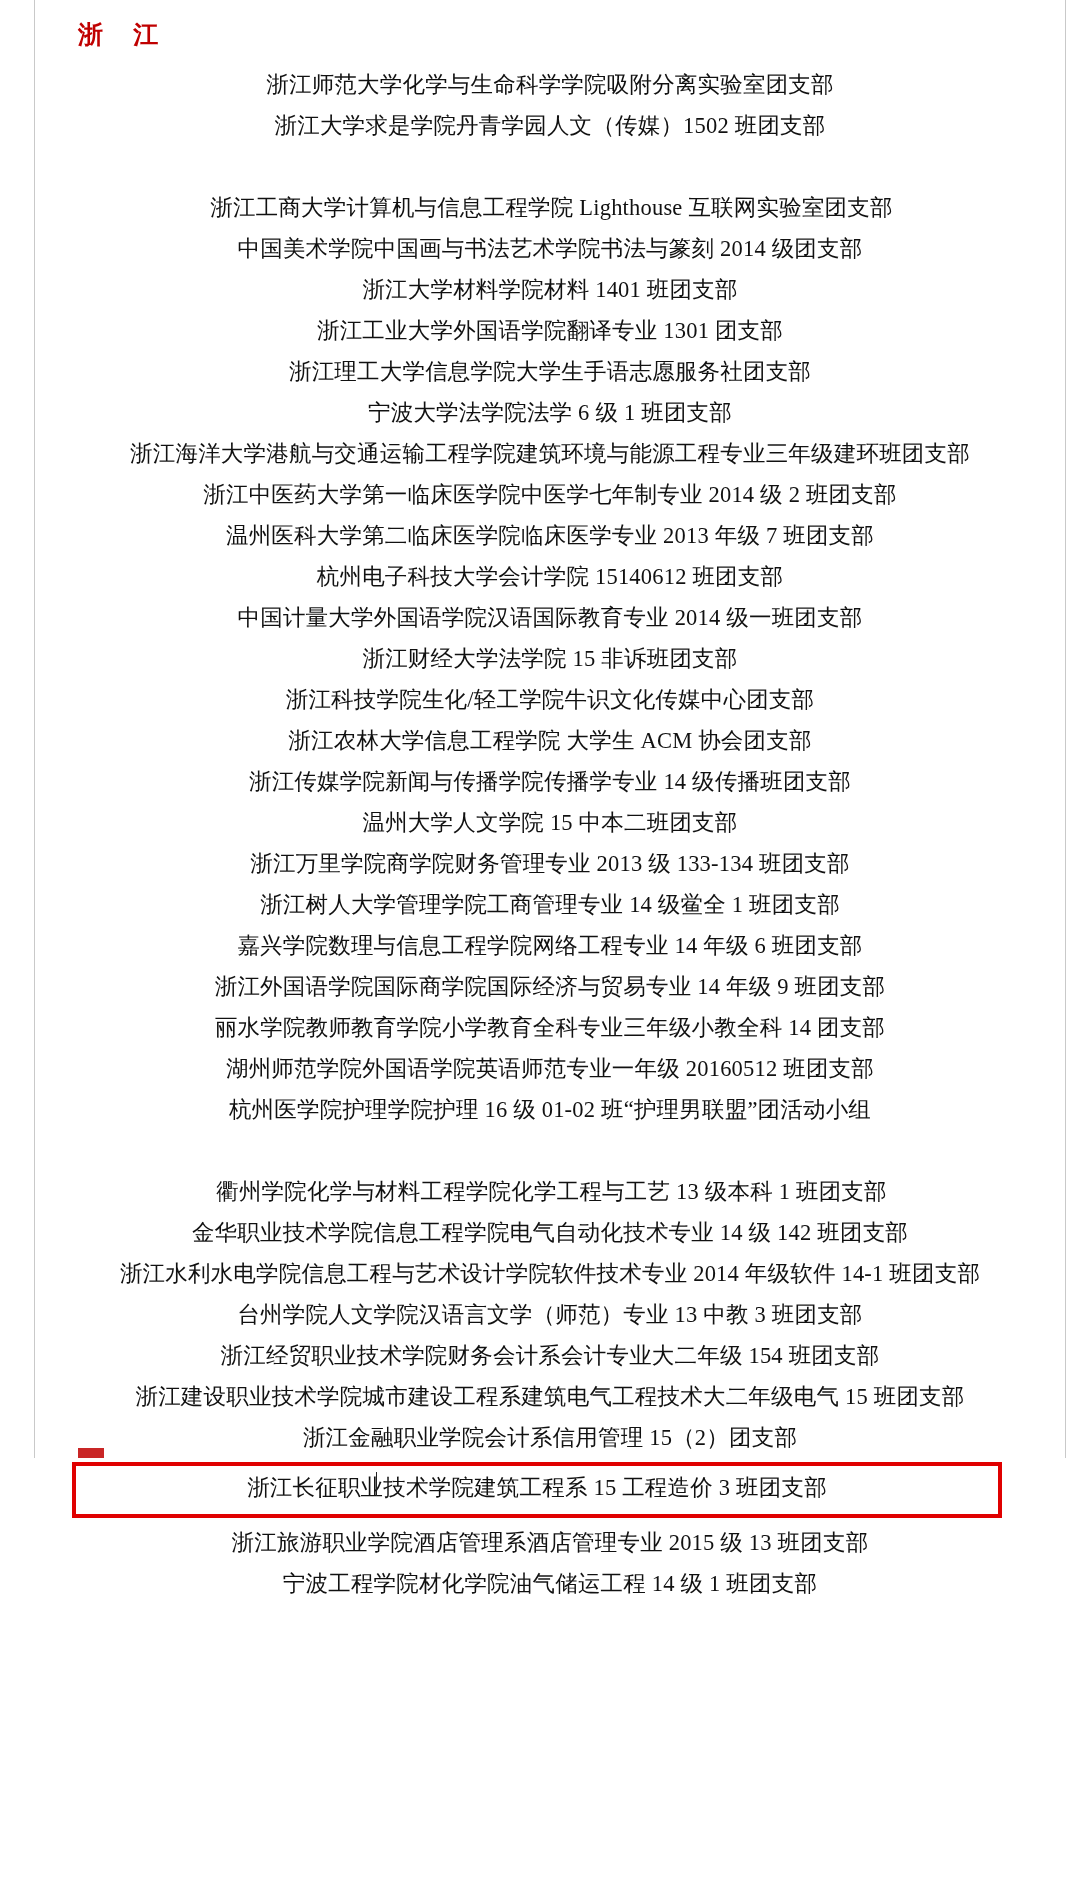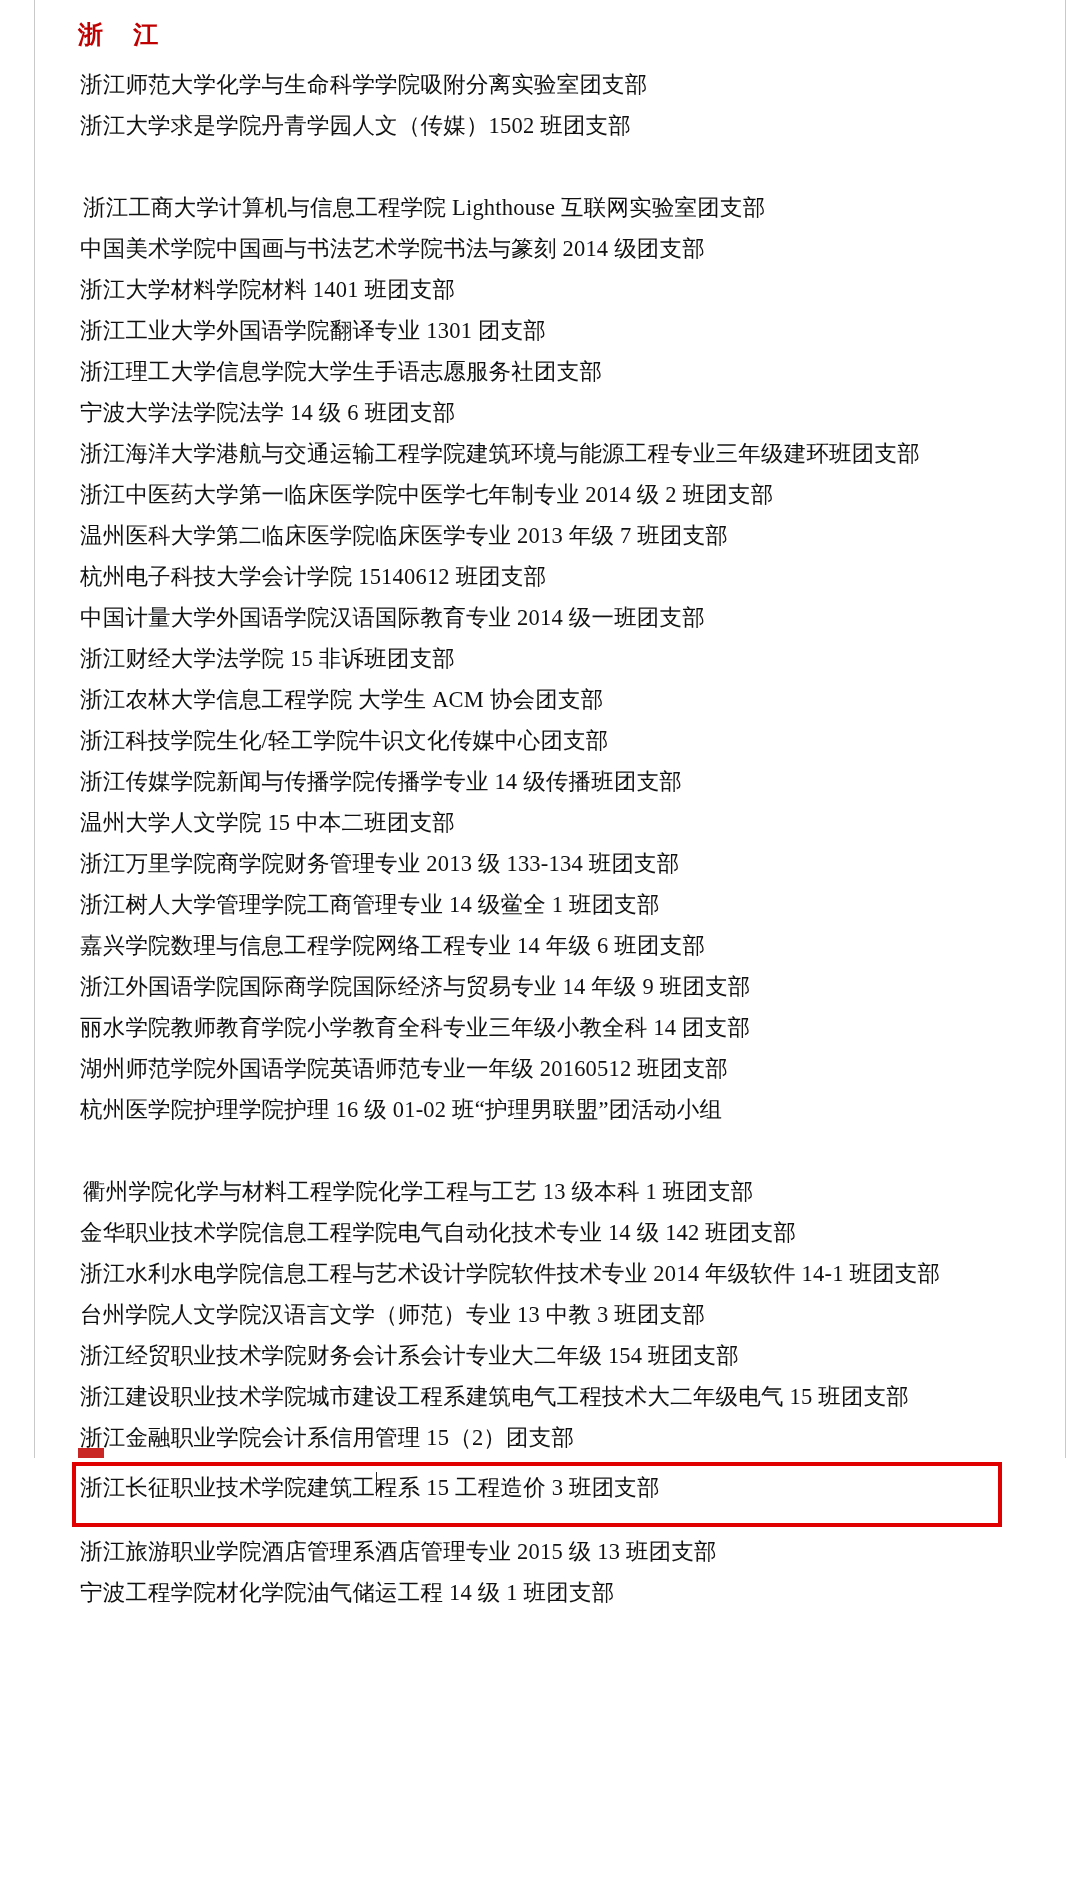--- a/index.html
+++ b/index.html
@@ -43,6 +43,7 @@
     margin: 10px 0 0 0;
     padding: 0;
     list-style: none;
+    text-align: center;
   }
   .entry {
     font-size: 22.5px;

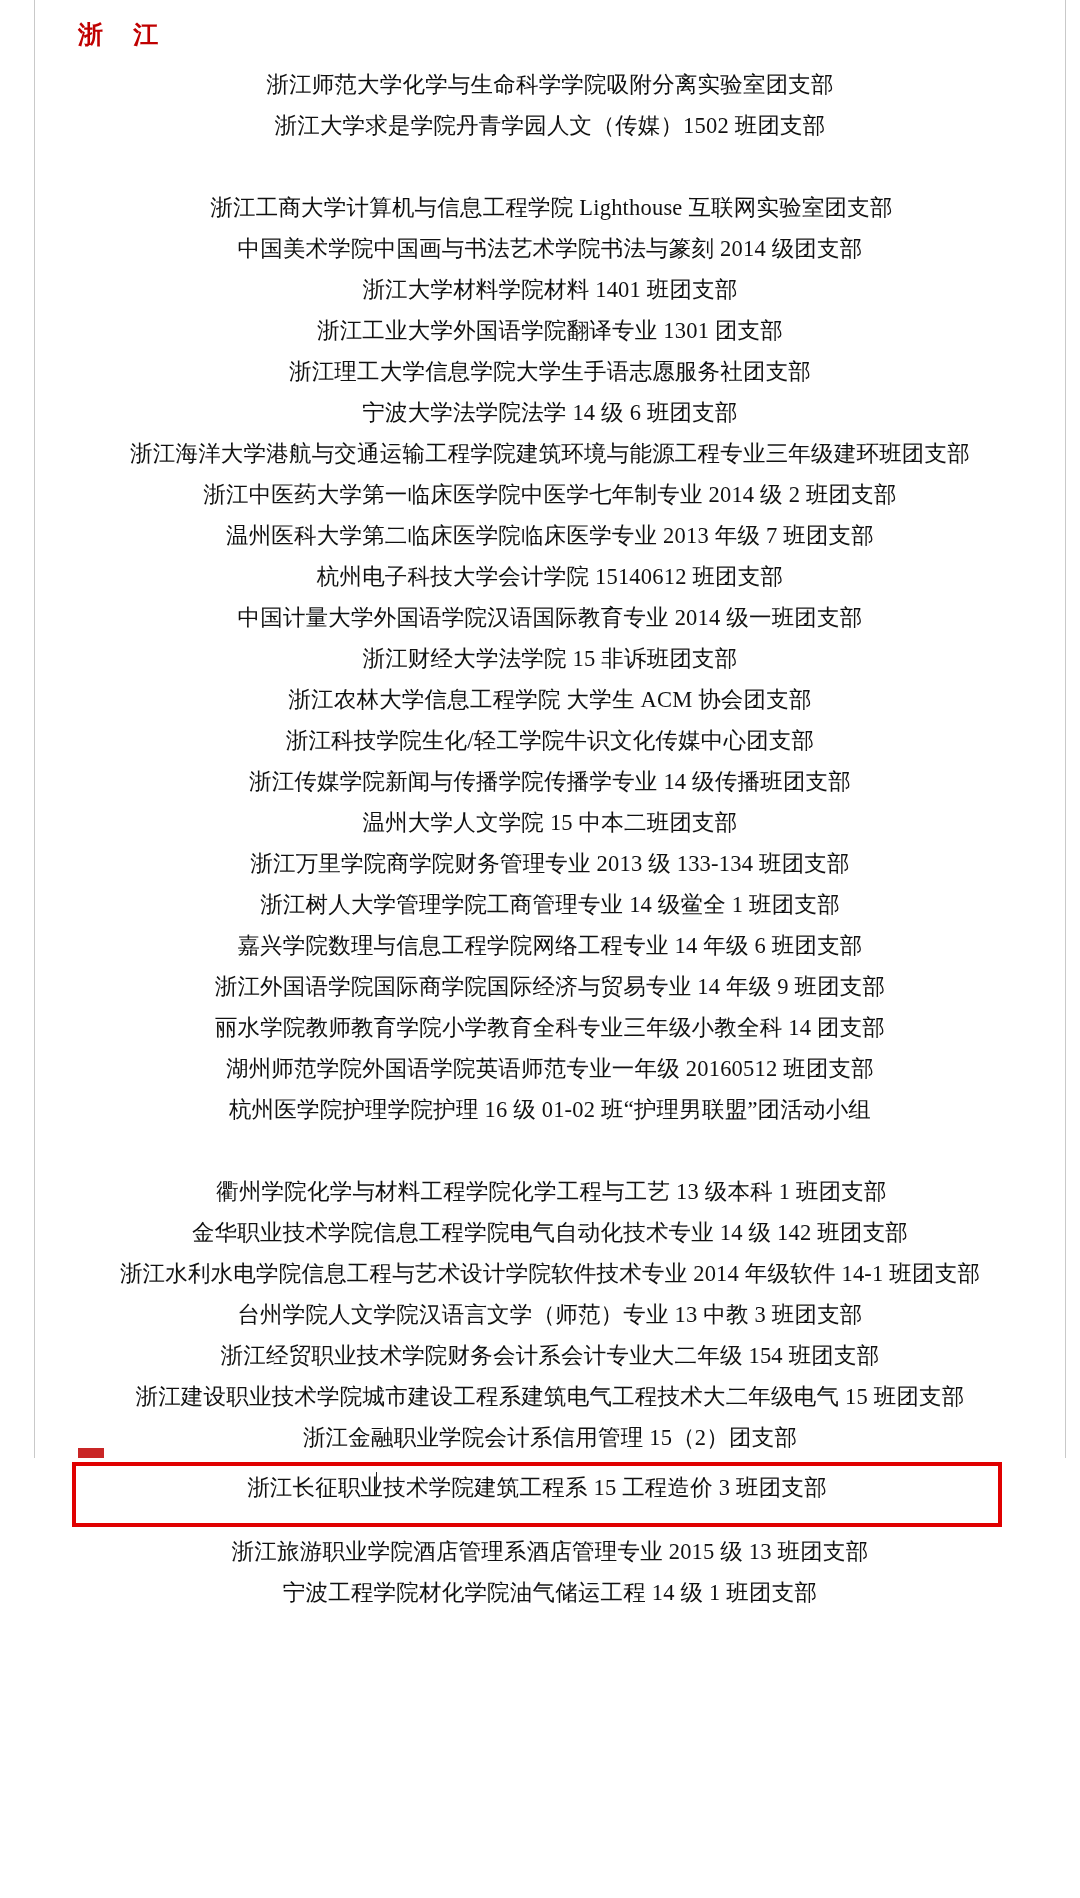--- a/index.html
+++ b/index.html
@@ -104,7 +104,7 @@
       <li class="entry">浙江大学材料学院材料 1401 班团支部</li>
       <li class="entry">浙江工业大学外国语学院翻译专业 1301 团支部</li>
       <li class="entry">浙江理工大学信息学院大学生手语志愿服务社团支部</li>
-      <li class="entry">宁波大学法学院法学 14 级 6 班团支部</li>
+      <li class="entry">宁波大学法学院法学 6 级 1 班团支部</li>
       <li class="entry">浙江海洋大学港航与交通运输工程学院建筑环境与能源工程专业三年级建环班团支部</li>
       <li class="entry">浙江中医药大学第一临床医学院中医学七年制专业 2014 级 2 班团支部</li>
       <li class="entry">温州医科大学第二临床医学院临床医学专业 2013 年级 7 班团支部</li>

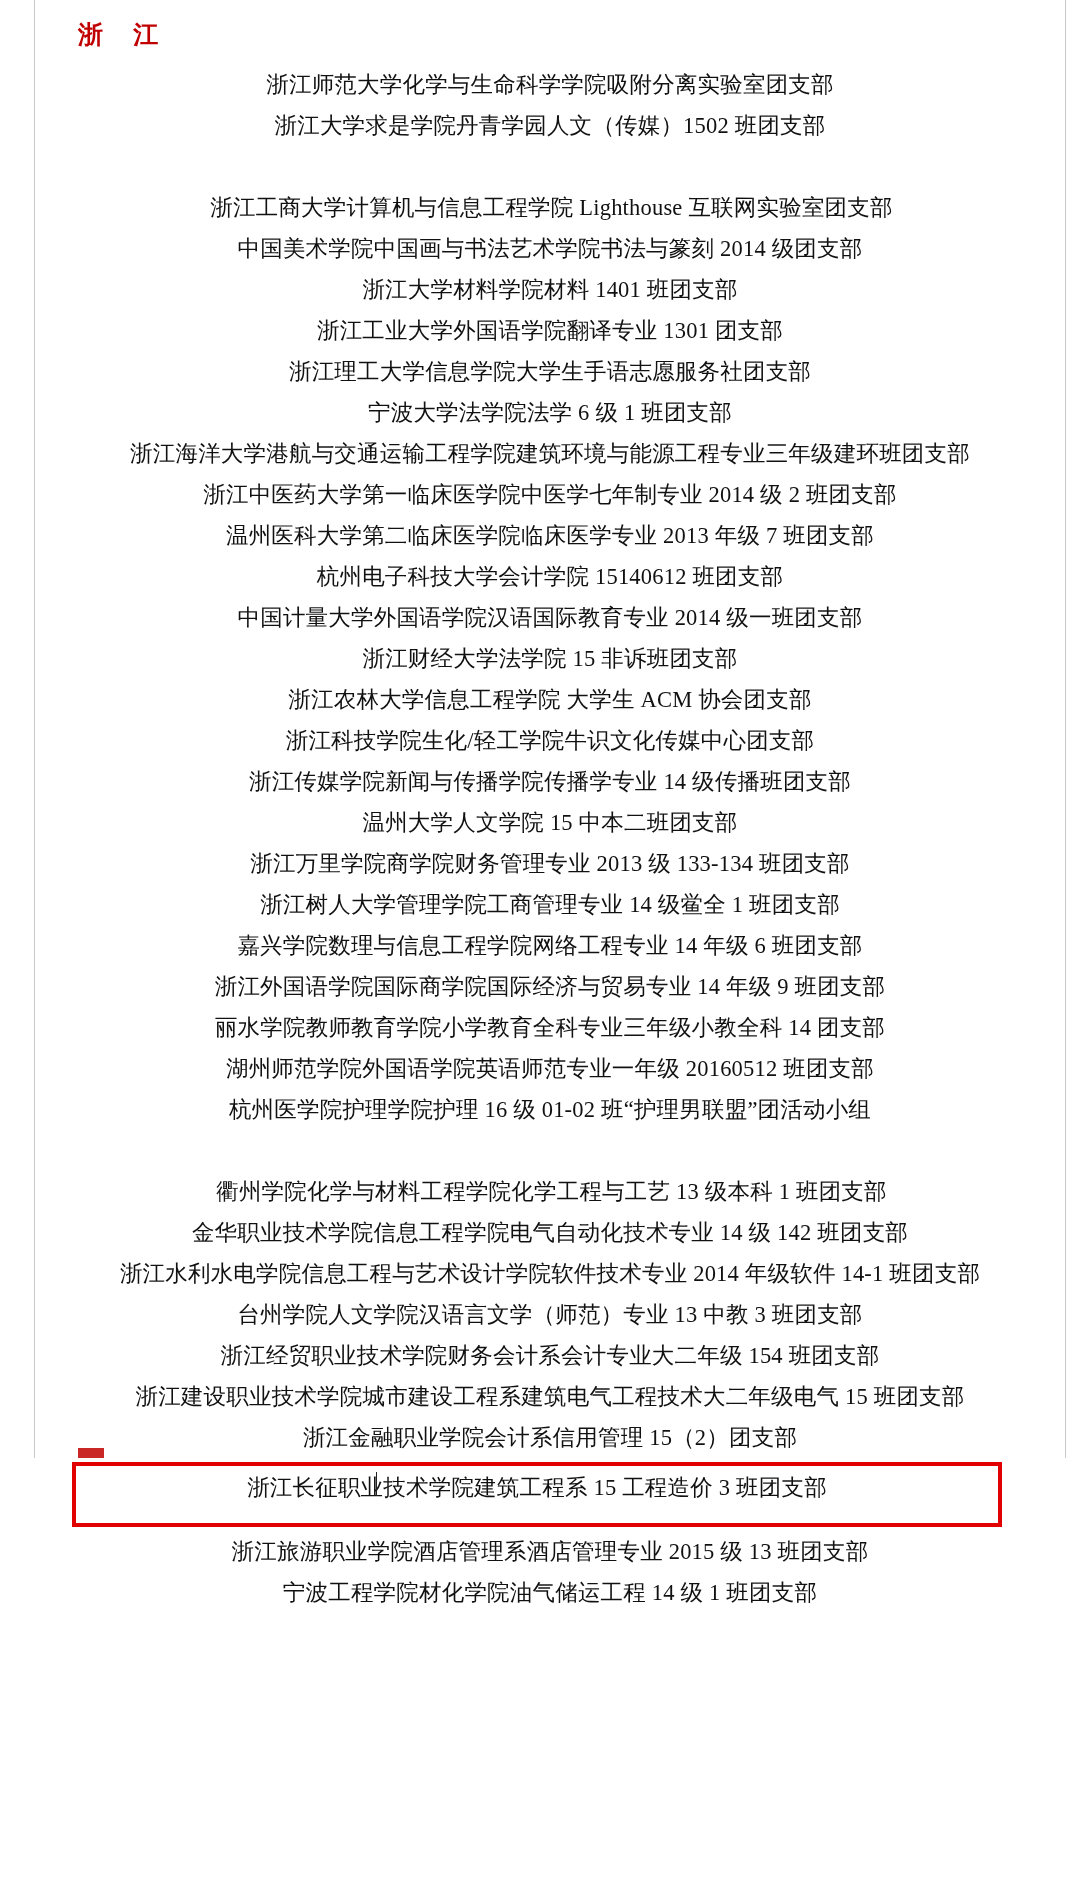--- a/index.html
+++ b/index.html
@@ -111,8 +111,8 @@
       <li class="entry">杭州电子科技大学会计学院 15140612 班团支部</li>
       <li class="entry">中国计量大学外国语学院汉语国际教育专业 2014 级一班团支部</li>
       <li class="entry">浙江财经大学法学院 15 非诉班团支部</li>
+      <li class="entry">浙江科技学院生化/轻工学院牛识文化传媒中心团支部</li>
       <li class="entry">浙江农林大学信息工程学院 大学生 ACM 协会团支部</li>
-      <li class="entry">浙江科技学院生化/轻工学院牛识文化传媒中心团支部</li>
       <li class="entry">浙江传媒学院新闻与传播学院传播学专业 14 级传播班团支部</li>
       <li class="entry">温州大学人文学院 15 中本二班团支部</li>
       <li class="entry">浙江万里学院商学院财务管理专业 2013 级 133-134 班团支部</li>

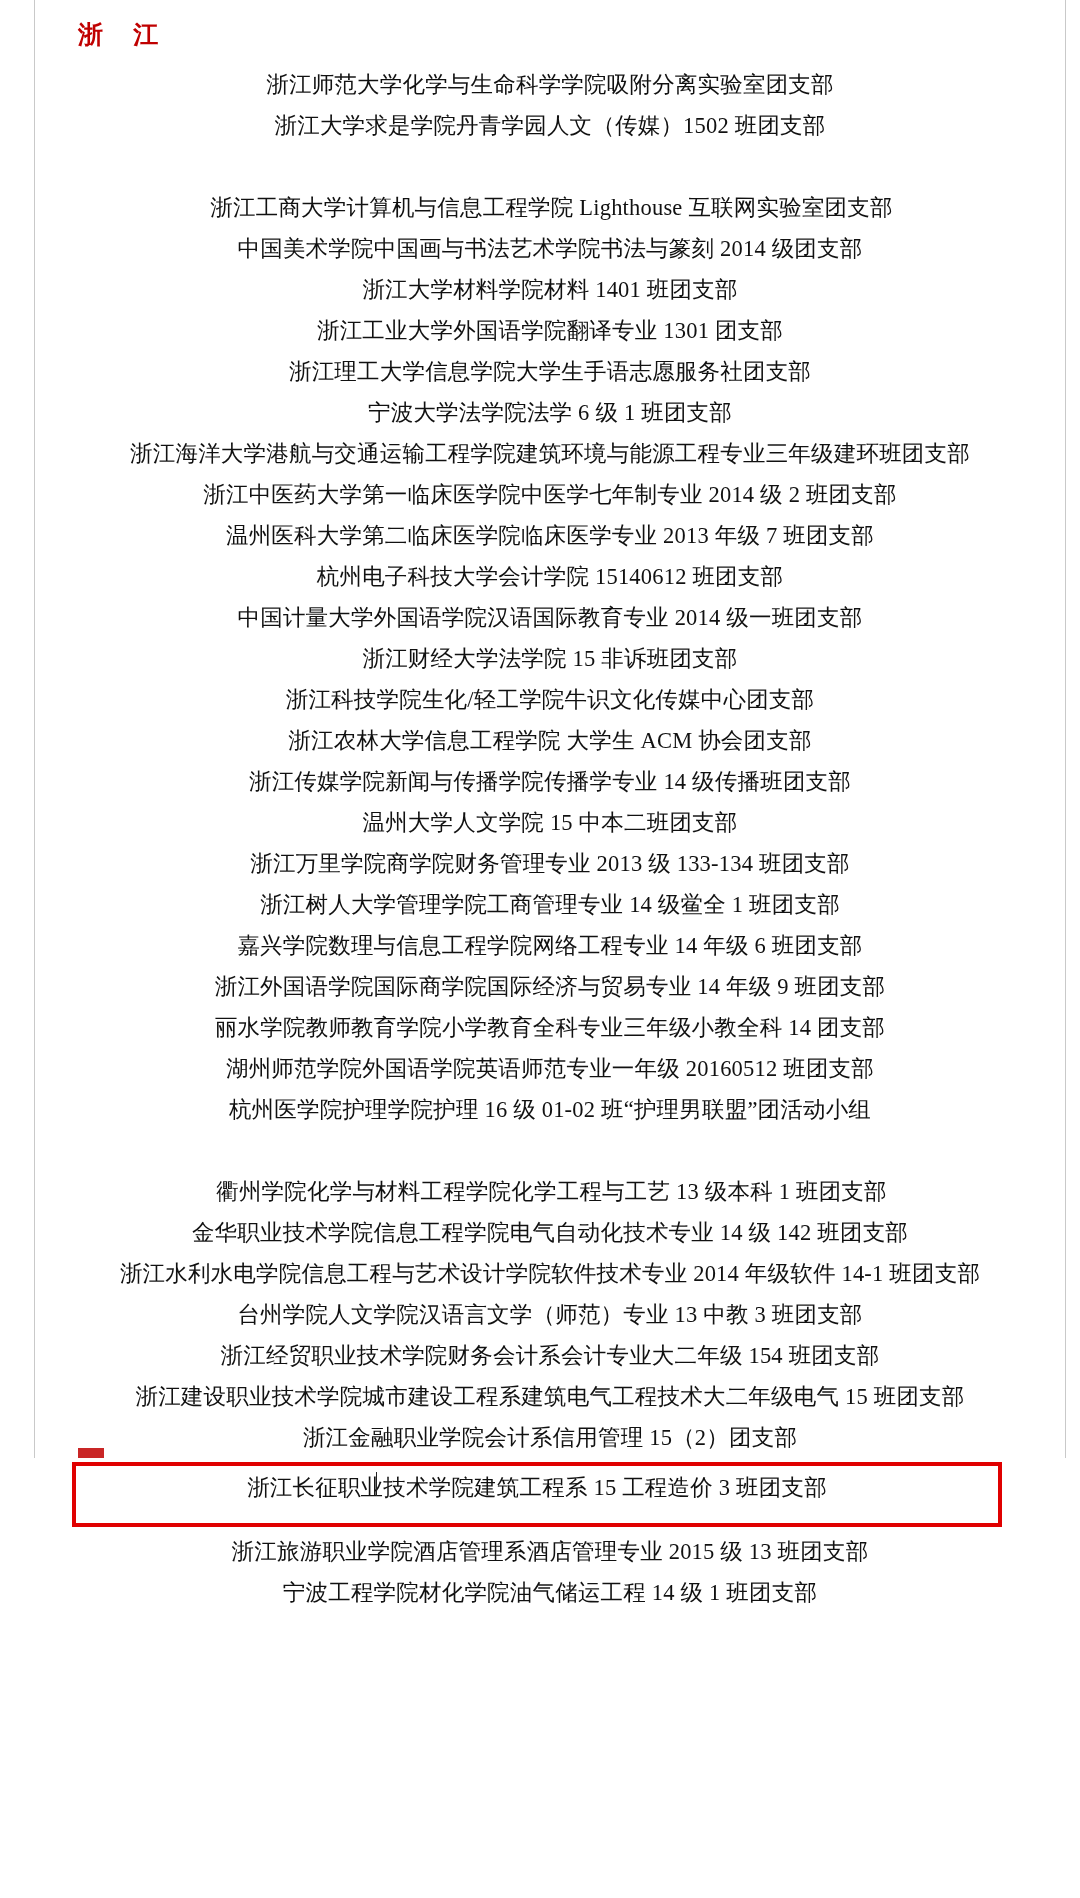--- a/index.html
+++ b/index.html
@@ -62,7 +62,7 @@
     position: relative;
     border: 4px solid #e00000;
     display: block;
-    padding: 1px 4px 15px 4px;
+    padding: 1px 4px 6px 4px;
     margin-left: 12px;
     margin-right: 18px;
     margin-top: 4px;

